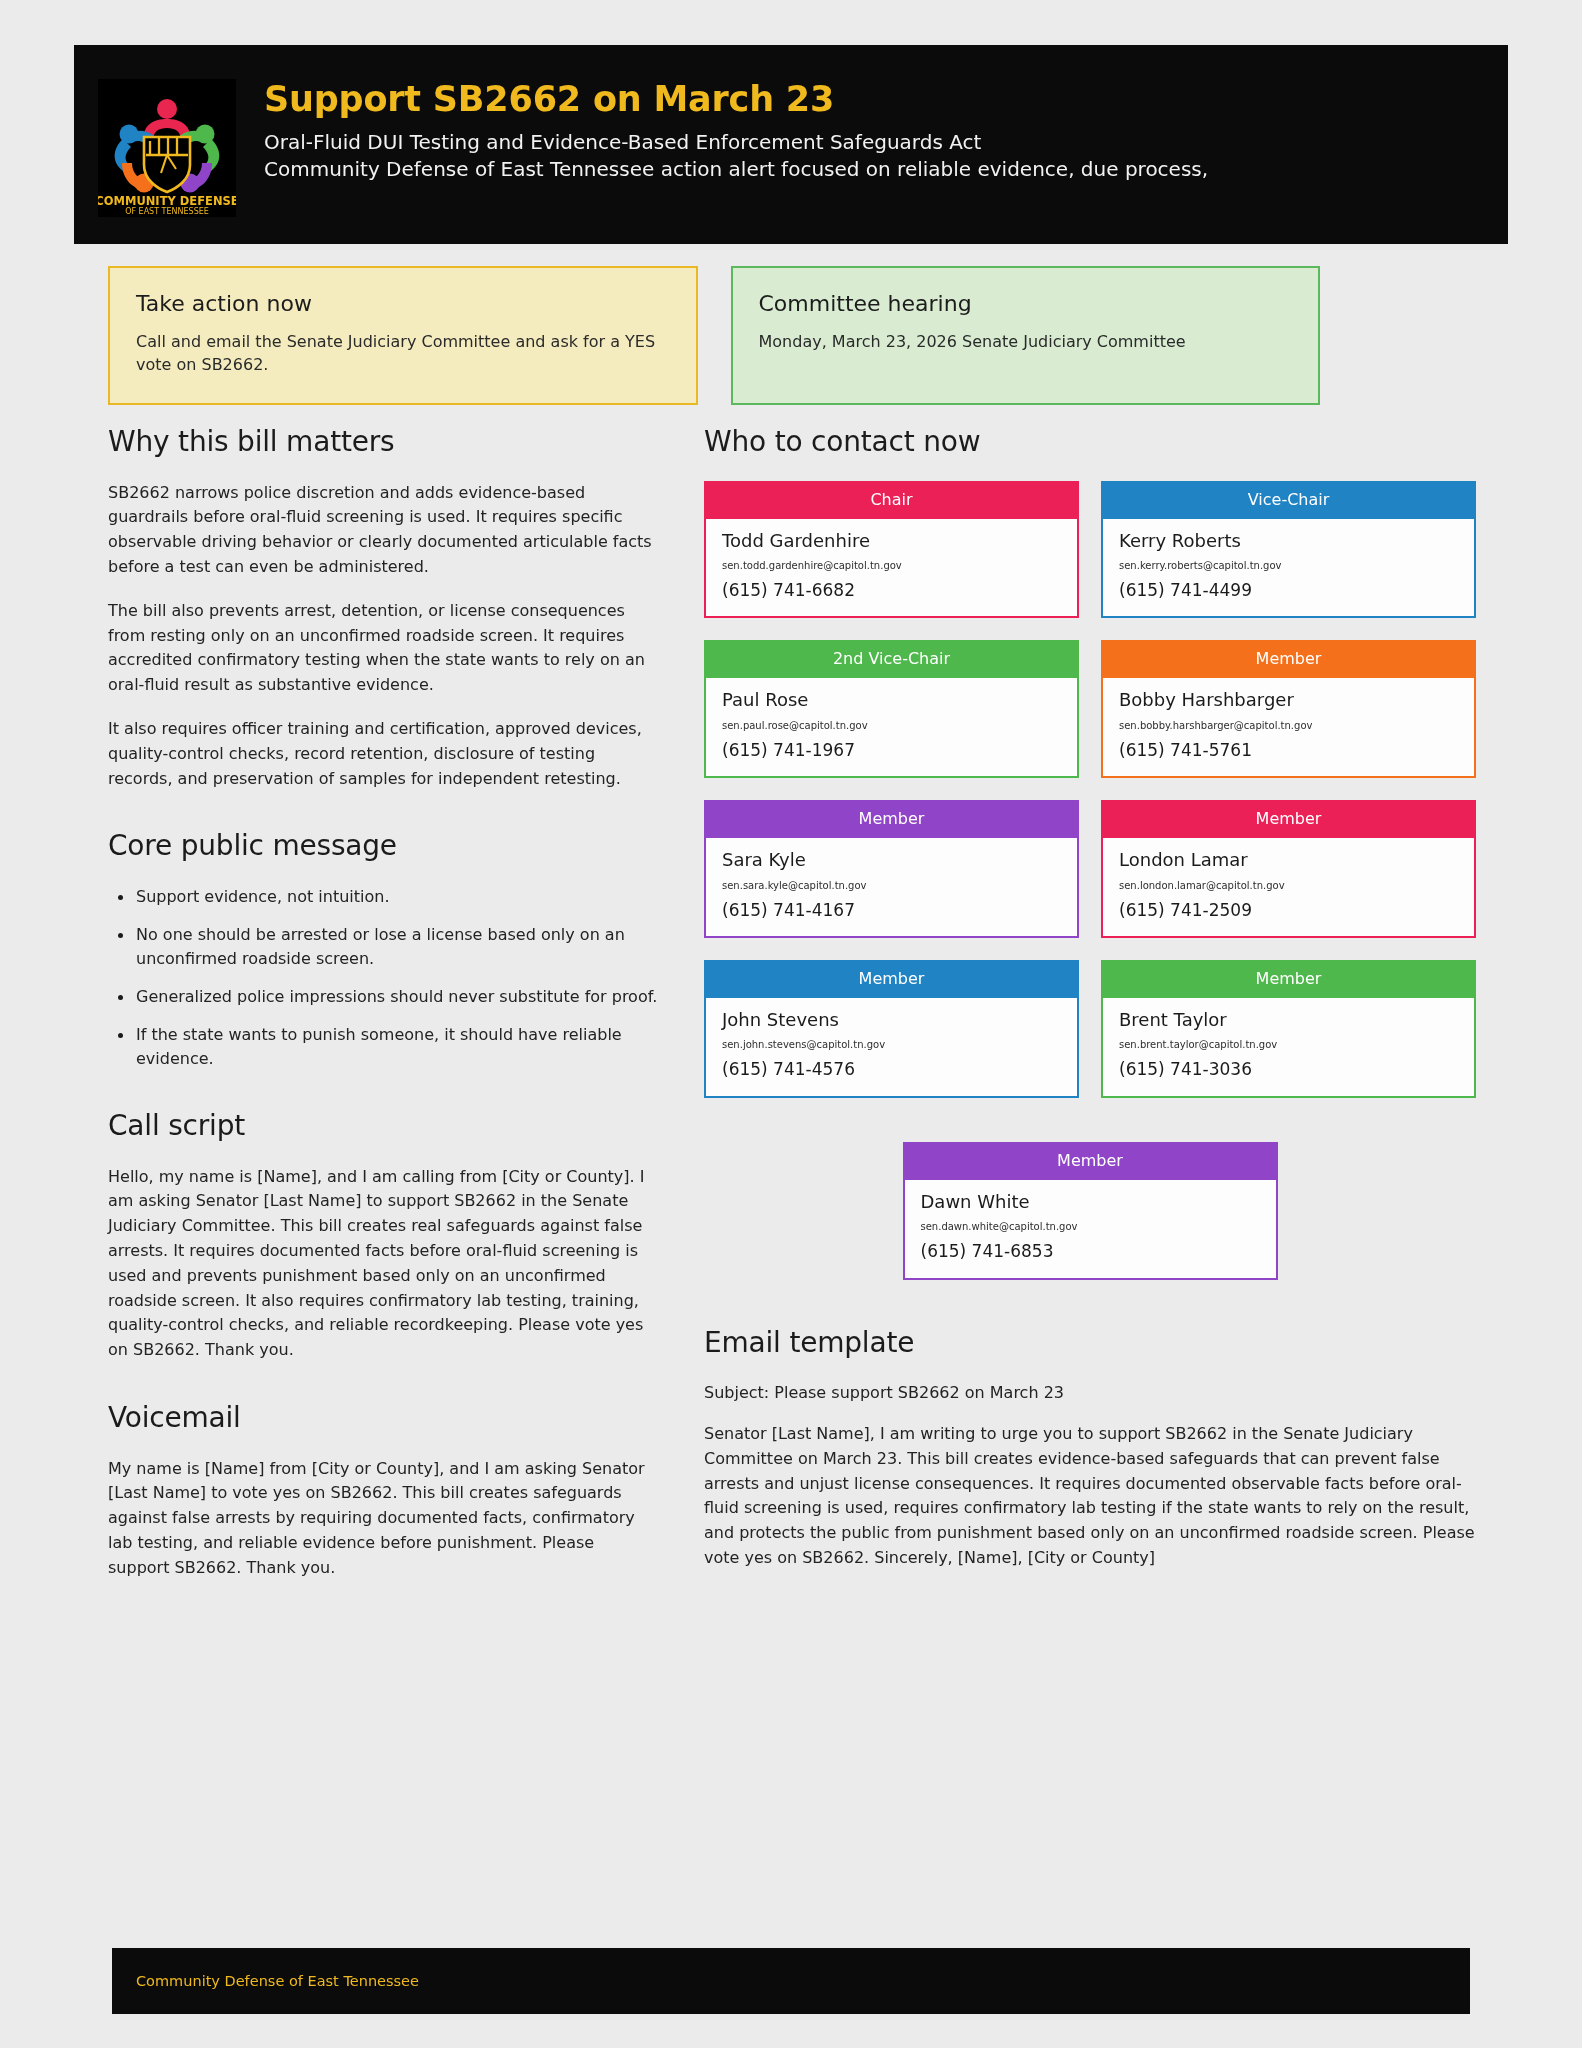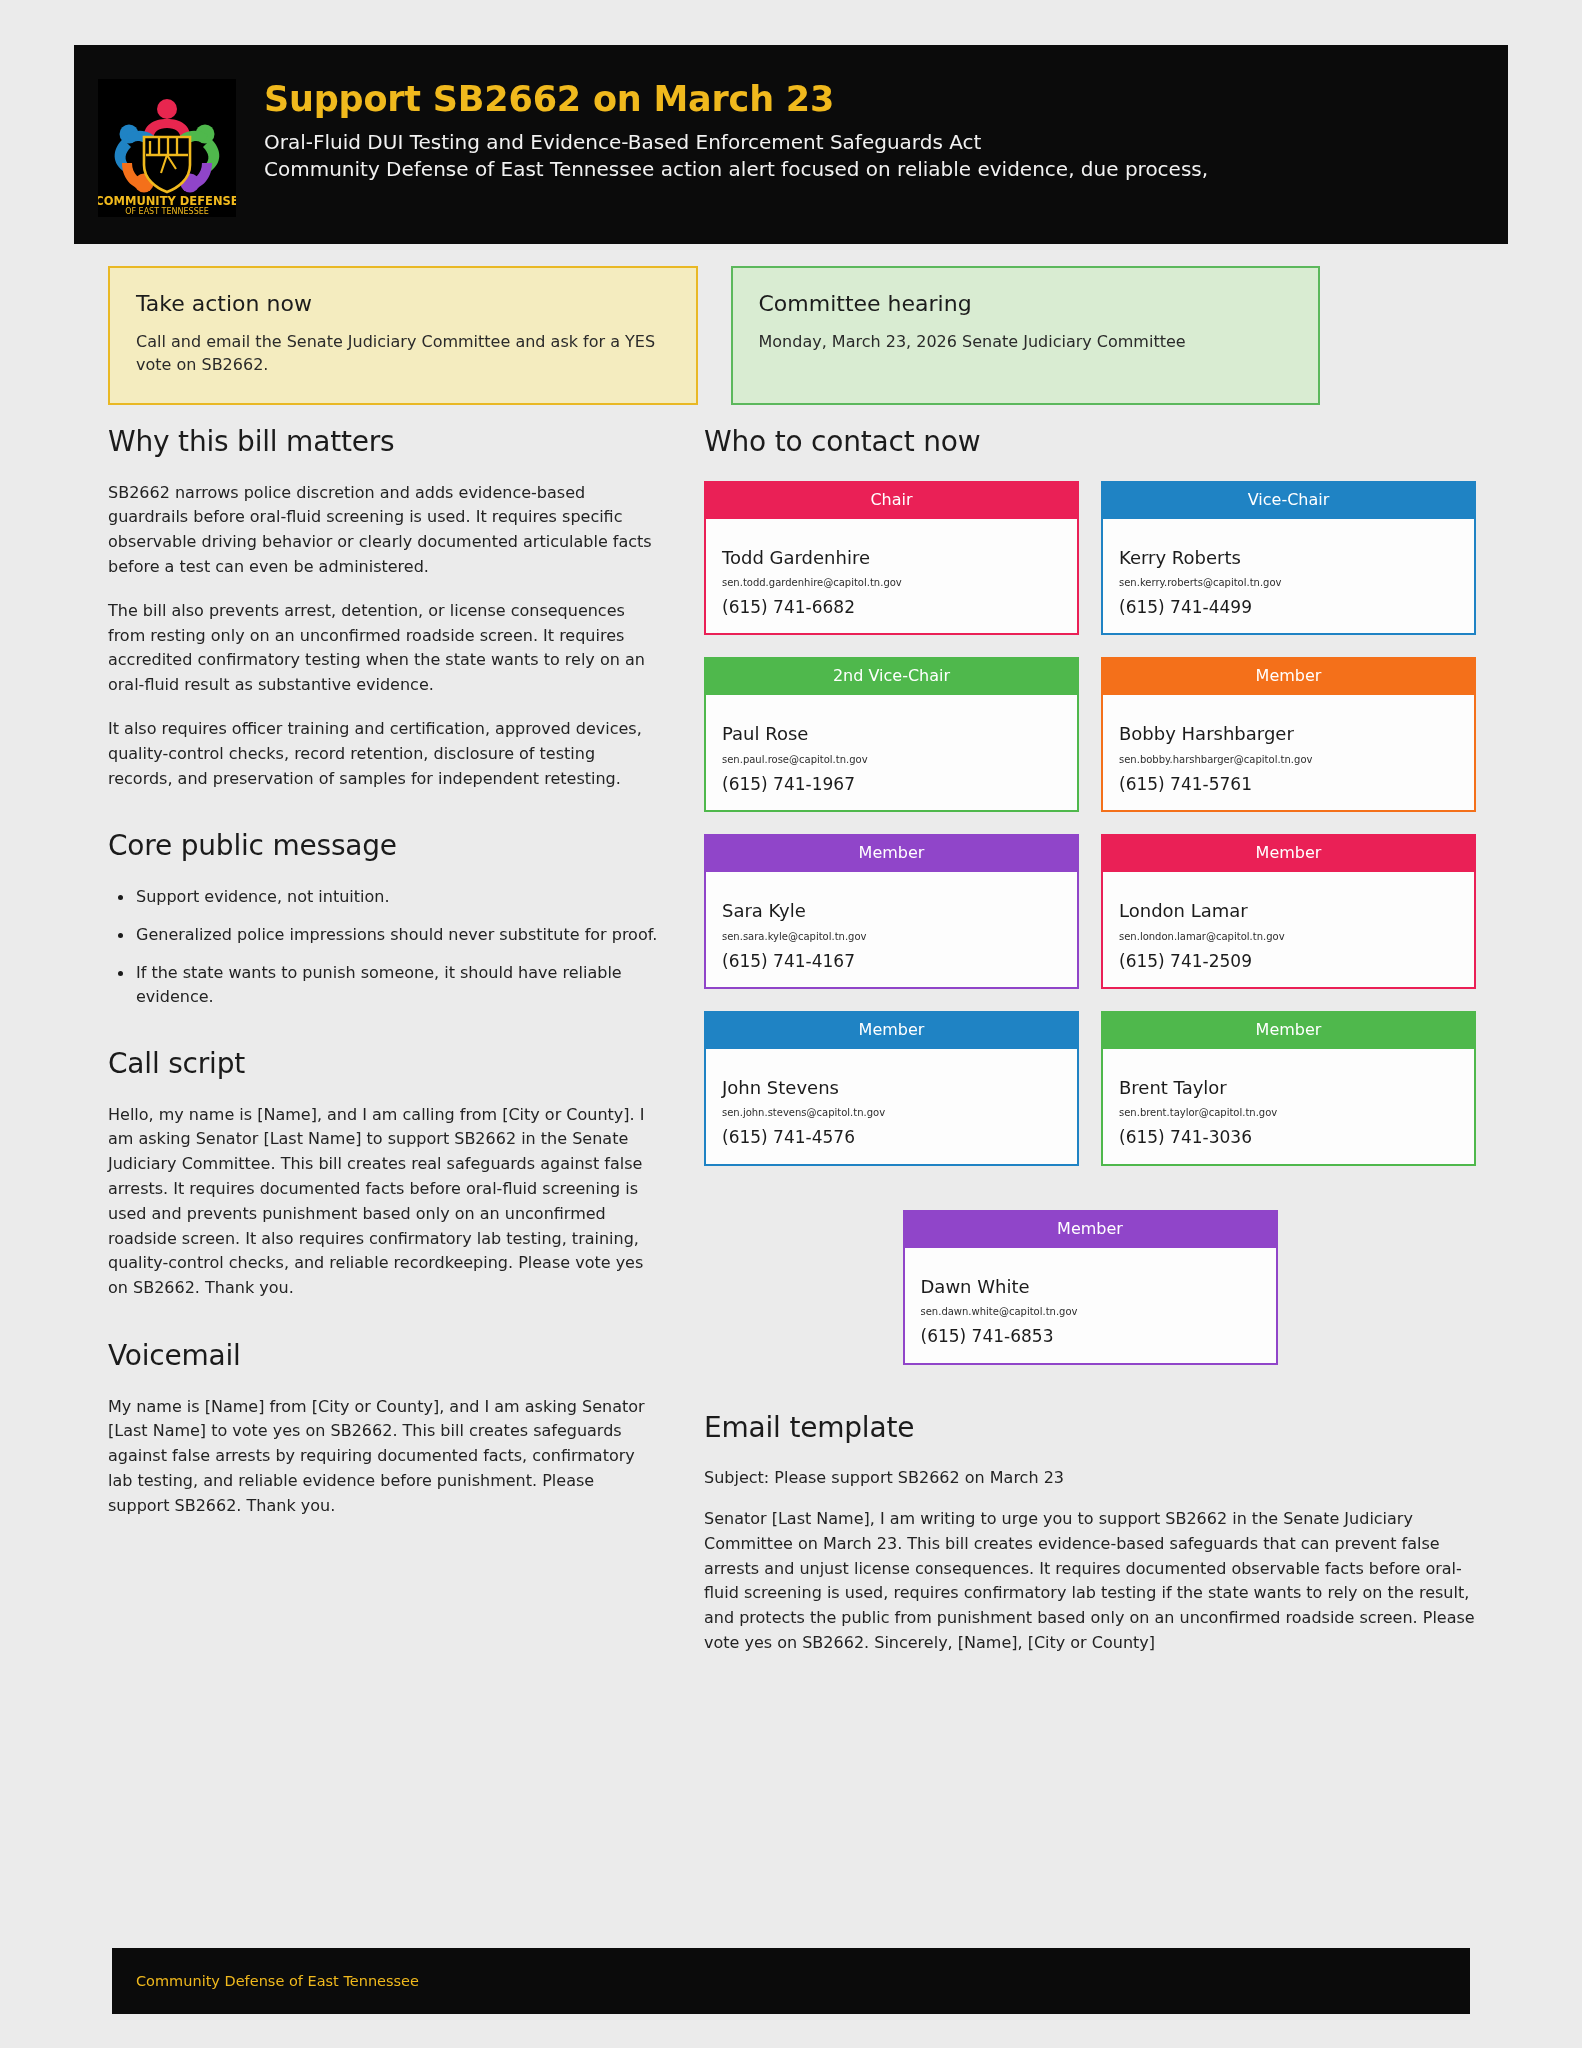--- a/index.html
+++ b/index.html
@@ -164,7 +164,7 @@
     padding: 11px 0 11px 0;
     font-weight: 400;
   }
-  .card-body { padding: 10px 16px 16px 16px; margin-top: 17px; }
+  .card-body { padding: 10px 16px 16px 16px; }
   .card-name {
     font-size: 18px;
     color: #1b1b1b;

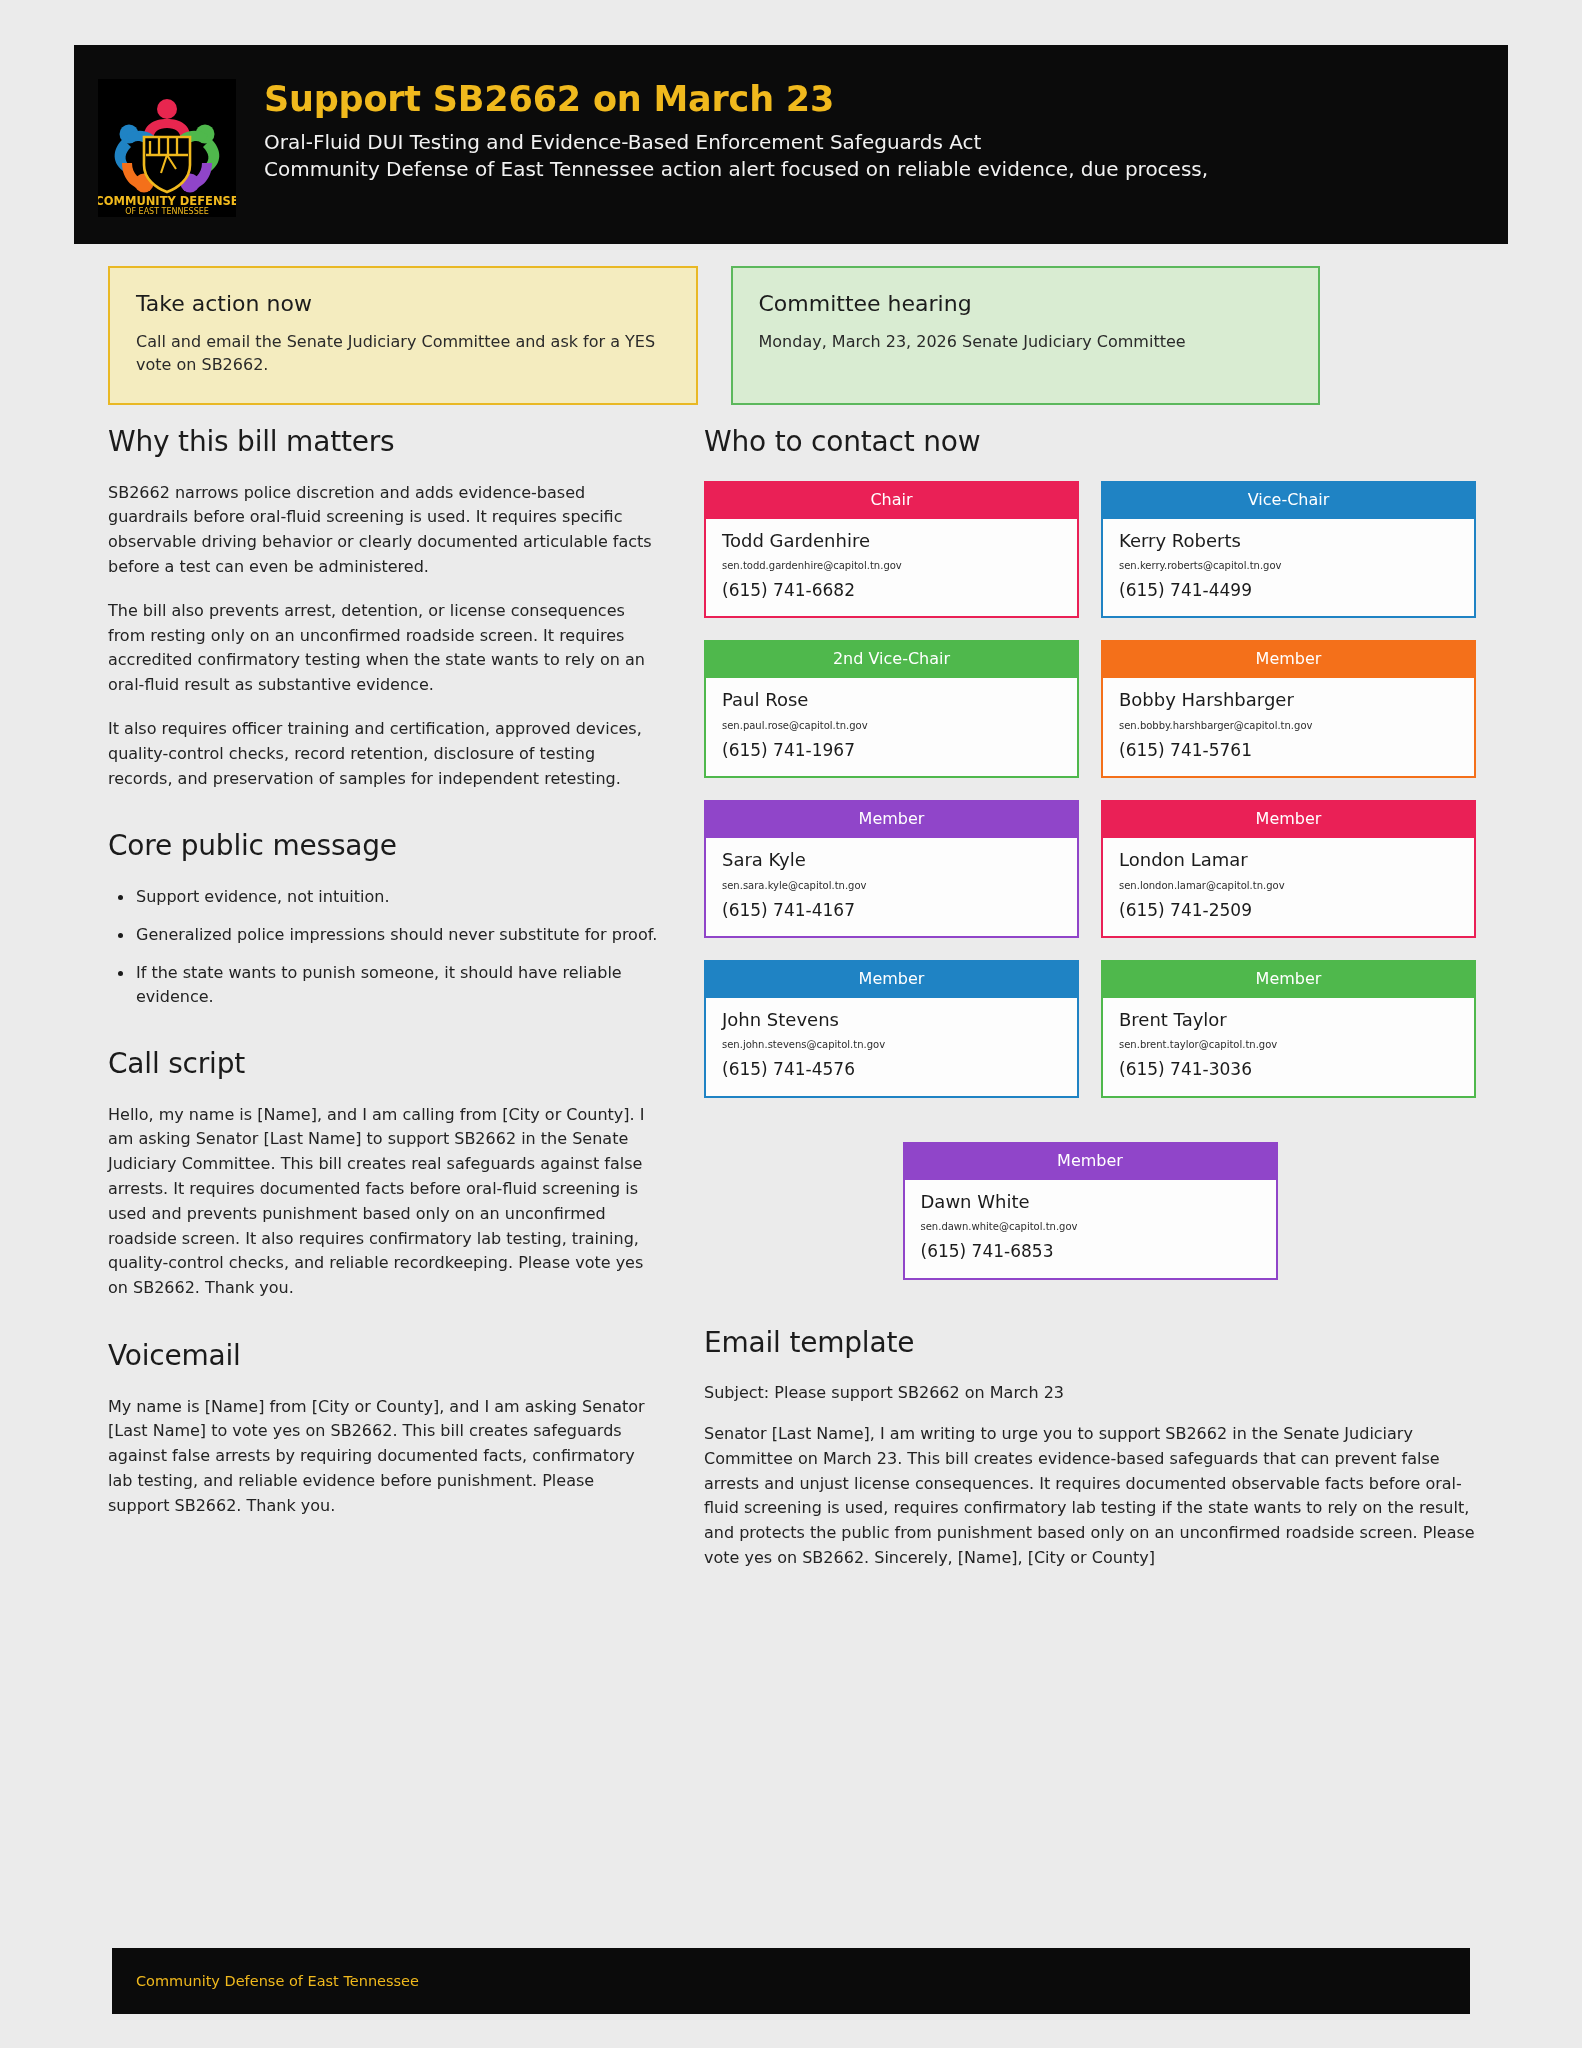--- a/index.html
+++ b/index.html
@@ -293,6 +293,7 @@
       <h2 class="section-h spaced">Core public message</h2>
       <ul class="bullets">
         <li>Support evidence, not intuition.</li>
+        <li>No one should be arrested or lose a license based only on an unconfirmed roadside screen.</li>
         <li>Generalized police impressions should never substitute for proof.</li>
         <li>If the state wants to punish someone, it should have reliable evidence.</li>
       </ul>

